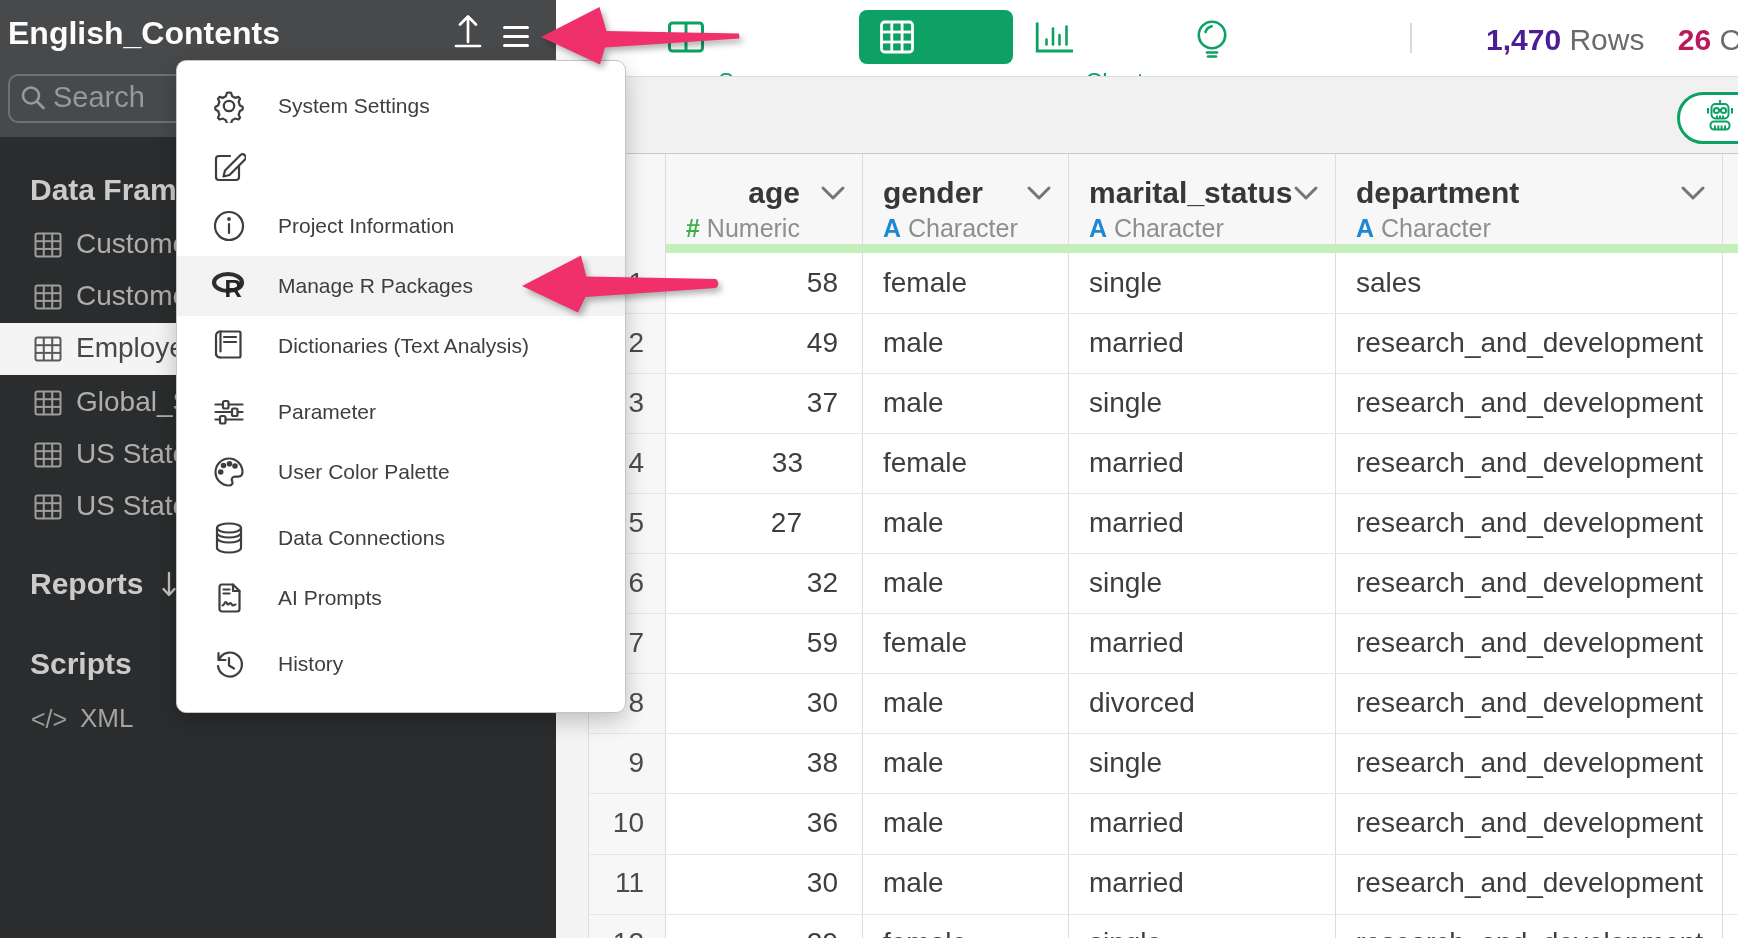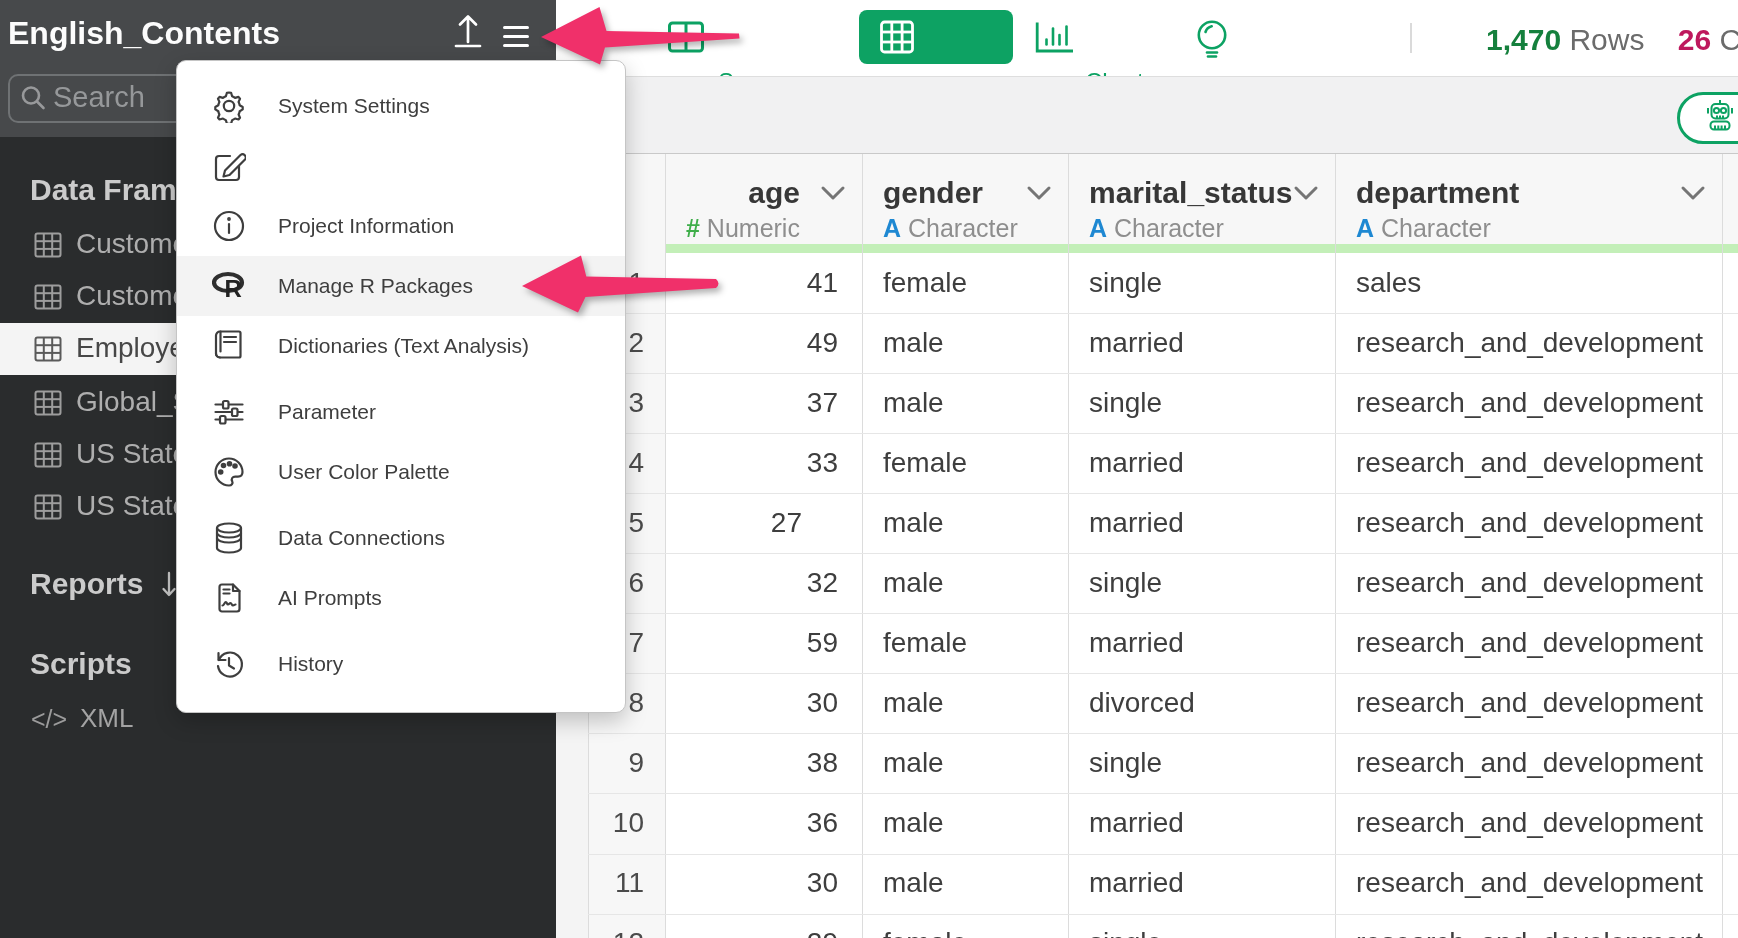--- a/index.html
+++ b/index.html
@@ -65,7 +65,7 @@
     </svg>
 <div class="abs tabtxt" style="left:1237px;top:31px">Analytics</div>
 <div class="abs" style="left:1410px;top:23px;width:2px;height:30px;background:#dadada"></div>
-<div class="abs" style="left:1486px;top:23px;font-size:30px;color:#6b6b6b;white-space:nowrap"><b style="color:#15803d">1,470</b> Rows&nbsp;&nbsp;&nbsp;&nbsp;<b style="color:#be185d">26</b> Columns</div>
+<div class="abs" style="left:1486px;top:23px;font-size:30px;color:#6b6b6b;white-space:nowrap"><b style="color:#4c1d95">1,470</b> Rows&nbsp;&nbsp;&nbsp;&nbsp;<b style="color:#be185d">26</b> Columns</div>
 <div class="abs" id="strip"></div>
 <div class="abs" style="left:1677px;top:92px;width:130px;height:52px;background:#fff;border:3px solid #0da263;border-radius:26px;"></div>
 <svg class="abs" style="left:1707px;top:99px" width="26" height="32" viewBox="0 0 26 32" fill="none" stroke="#0da263" stroke-width="2">

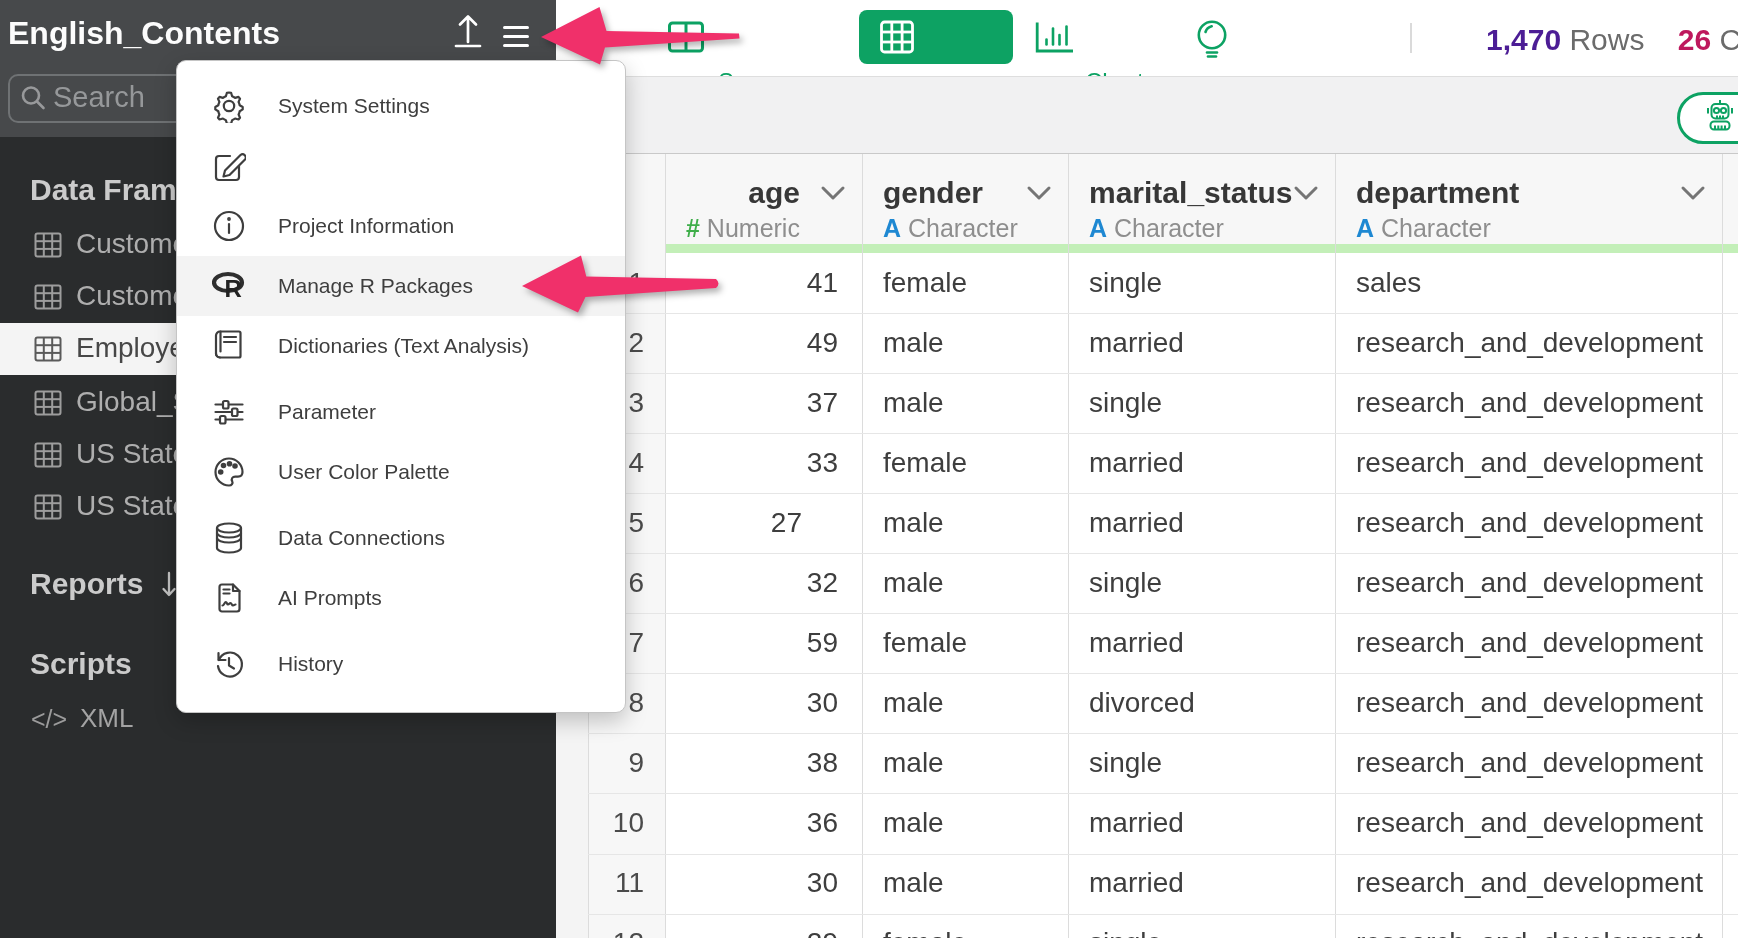--- a/index.html
+++ b/index.html
@@ -126,7 +126,7 @@
       <path d="M3 3 L13 13 L23 3"></path>
     </svg>
 <div class="abs rown" style="left:588px;top:266.5px;width:56px">1</div>
-<div class="abs cellR" style="left:665px;top:266.5px;width:173px">41</div>
+<div class="abs cellR" style="left:665px;top:266.5px;width:173px">58</div>
 <div class="abs cellL" style="left:883px;top:266.5px">female</div>
 <div class="abs cellL" style="left:1089px;top:266.5px">single</div>
 <div class="abs cellL" style="left:1356px;top:266.5px">sales</div>

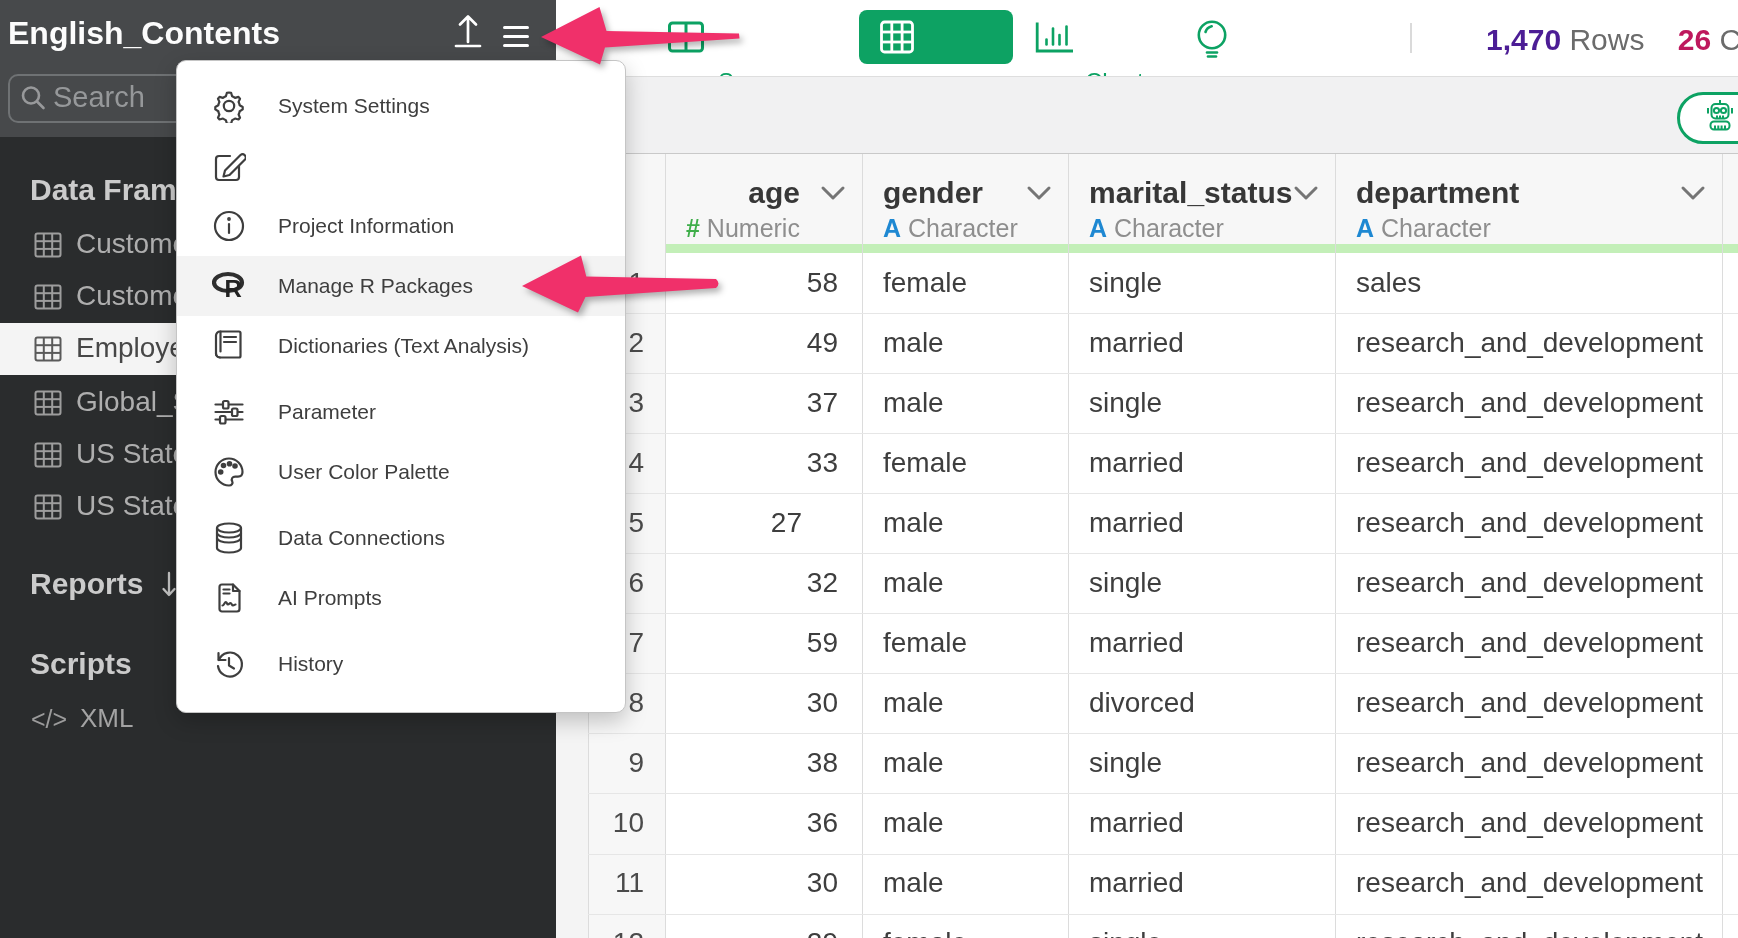--- a/index.html
+++ b/index.html
@@ -141,7 +141,7 @@
 <div class="abs cellL" style="left:1089px;top:386.6px">single</div>
 <div class="abs cellL" style="left:1356px;top:386.6px">research_and_development</div>
 <div class="abs rown" style="left:588px;top:446.7px;width:56px">4</div>
-<div class="abs cellR" style="left:665px;top:446.7px;width:173px">33</div>
+<div class="abs cellR" style="left:630px;top:446.7px;width:173px">33</div>
 <div class="abs cellL" style="left:883px;top:446.7px">female</div>
 <div class="abs cellL" style="left:1089px;top:446.7px">married</div>
 <div class="abs cellL" style="left:1356px;top:446.7px">research_and_development</div>

